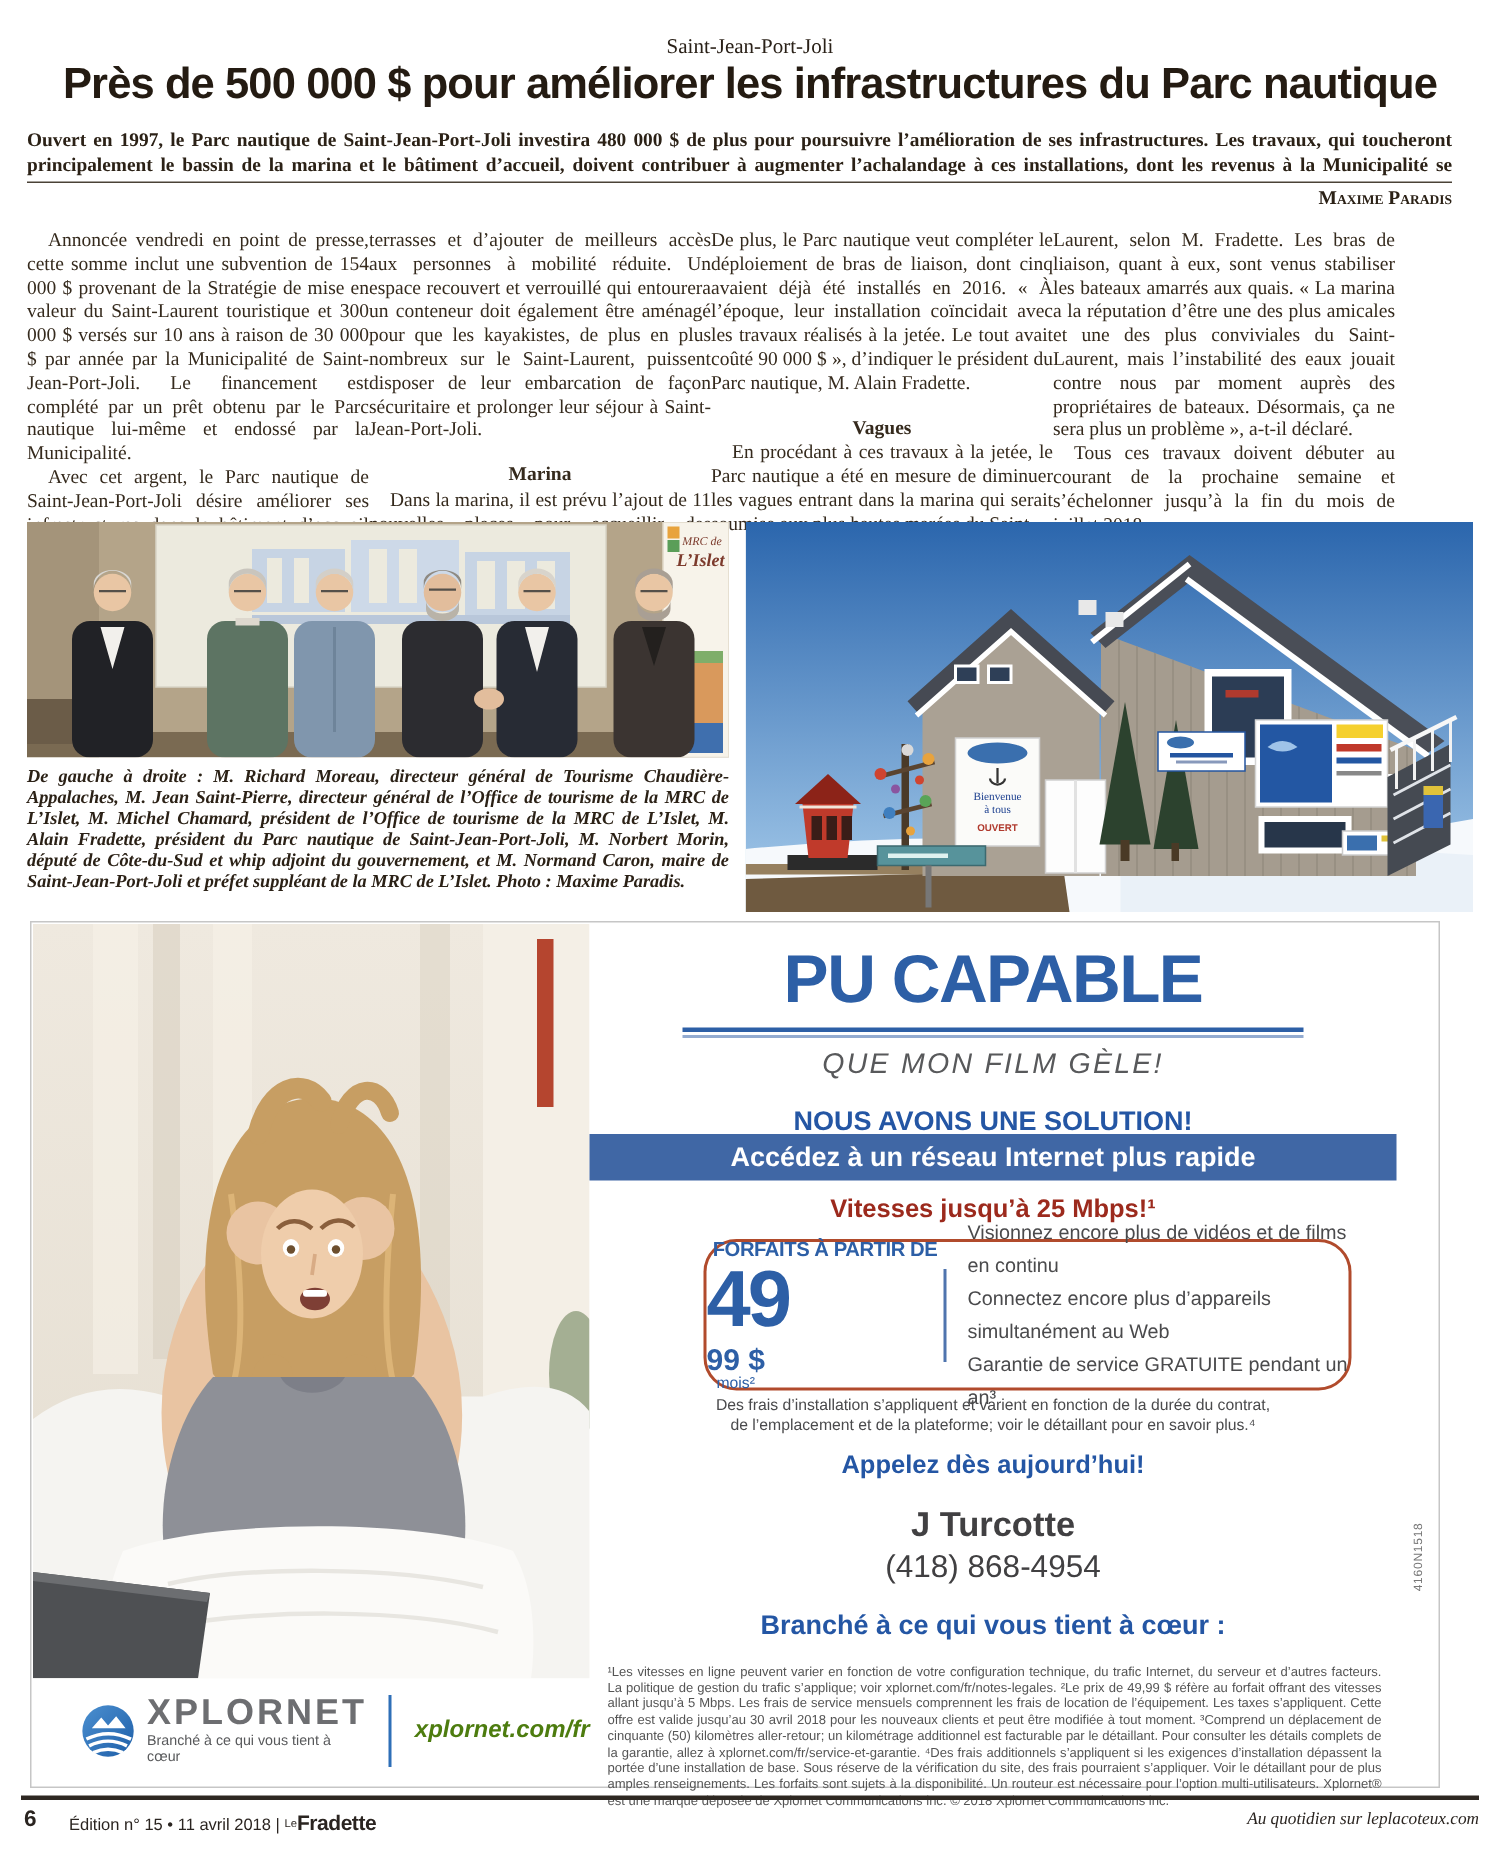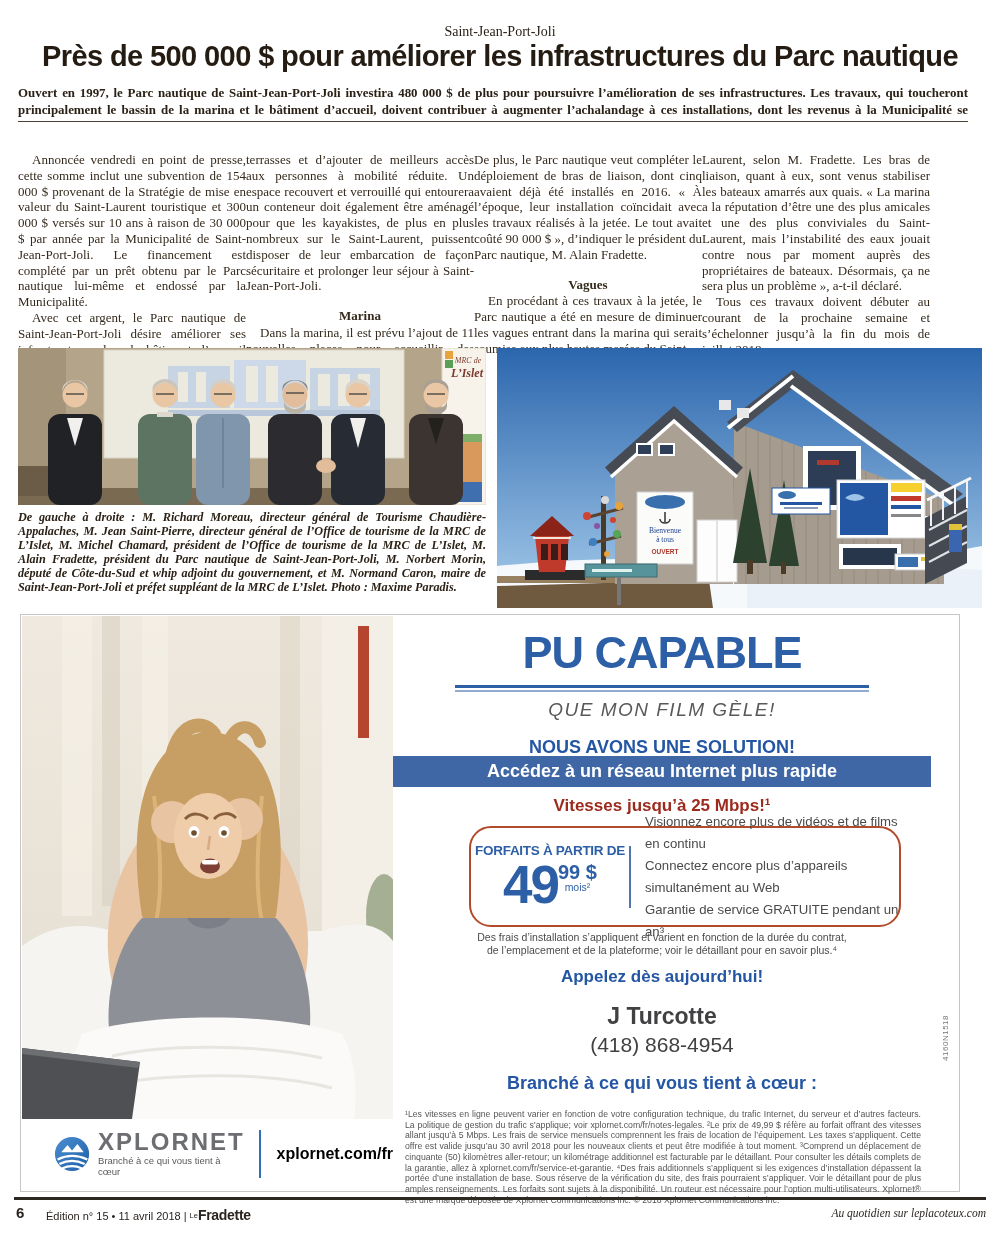--- a/index.html
+++ b/index.html
@@ -95,6 +95,7 @@
   <div class="abs" id="headline">Près de 500 000 $ pour améliorer les infrastructures du Parc nautique</div>
   <div class="abs" id="lead">Ouvert en 1997, le Parc nautique de Saint-Jean-Port-Joli investira 480 000 $ de plus pour poursuivre l’amélioration de ses infrastructures. Les travaux, qui toucheront principalement le bassin de la marina et le bâtiment d’accueil, doivent contribuer à augmenter l’achalandage à ces installations, dont les revenus à la Municipalité se chiffrent à 250 000 $ par année.</div>
   <div class="abs" id="lead-rule"></div>
+  <div class="abs" id="byline">Maxime Paradis</div>
 
   <div class="abs" id="columns">
     <div class="col">

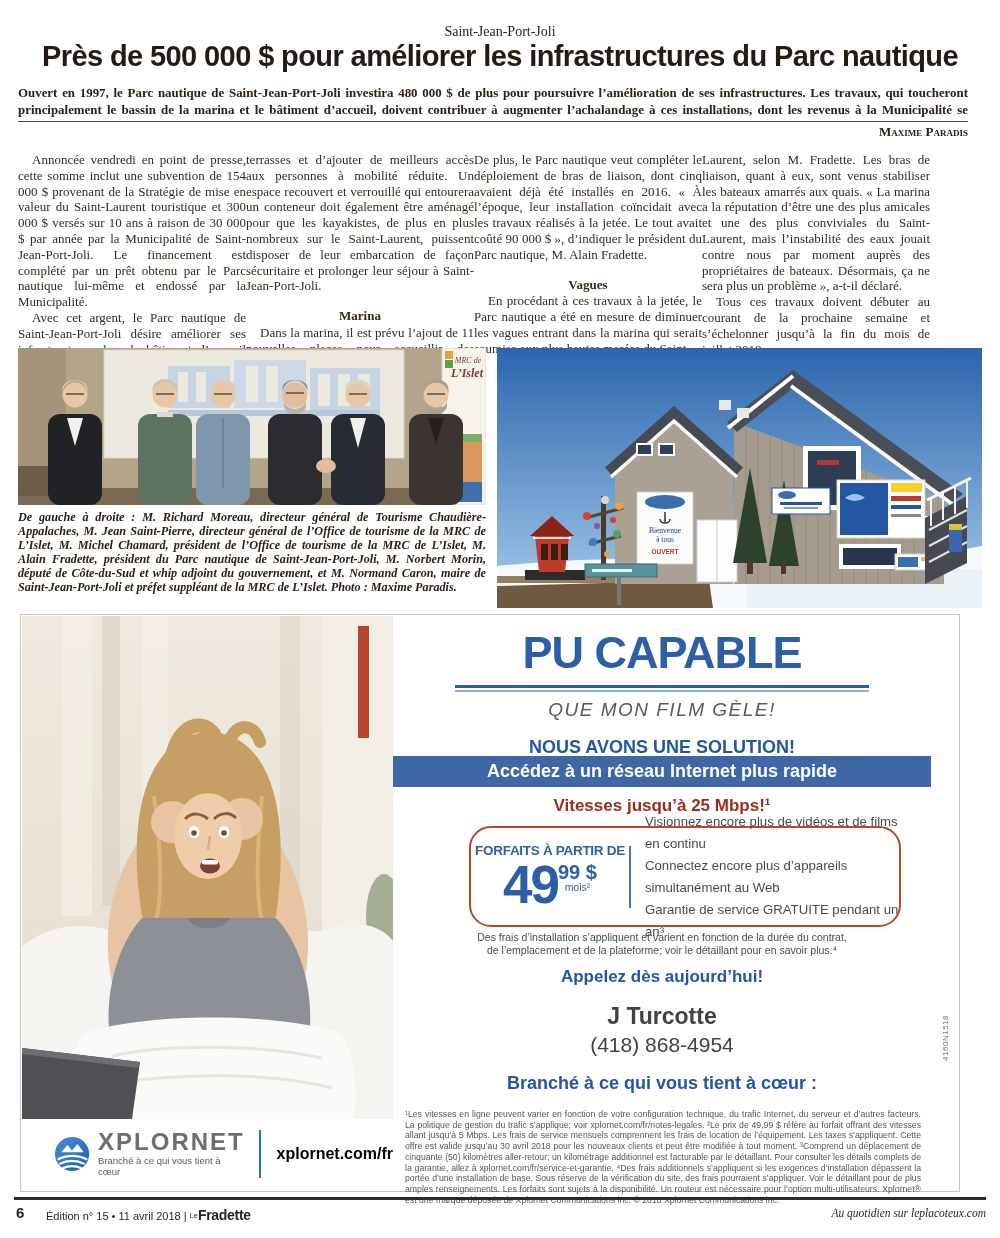--- a/index.html
+++ b/index.html
@@ -50,7 +50,7 @@
              border-radius:22px;display:flex;align-items:center;}
   #price-left{width:158px;text-align:center;}
   #offer-label{font-size:13.5px;font-weight:bold;color:#2d5fa6;letter-spacing:-0.3px;}
-  #price-row{display:flex;justify-content:center;align-items:flex-start;line-height:1;}
+  #price-row{display:flex;justify-content:center;align-items:flex-start;line-height:1;flex-direction:column;}
   #price-int{font-size:53px;font-weight:bold;color:#2d5fa6;letter-spacing:-2px;}
   #price-sup{text-align:center;padding-top:4px;}
   #price-cents{font-size:20px;font-weight:bold;color:#2d5fa6;}

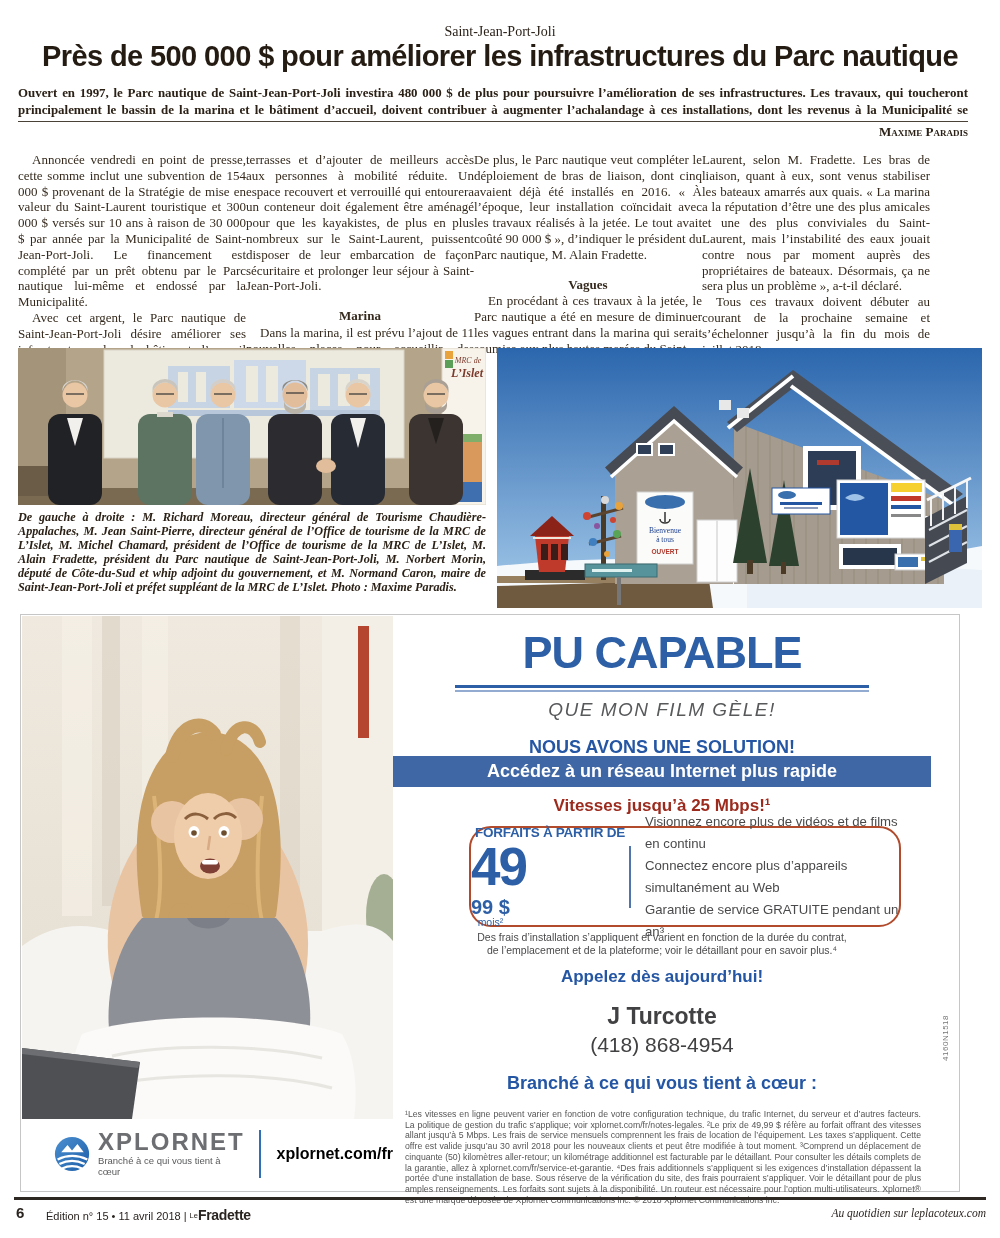--- a/index.html
+++ b/index.html
@@ -75,7 +75,7 @@
   #logo-name{font-size:24px;font-weight:bold;color:#6d6e71;letter-spacing:2px;line-height:22px;}
   #logo-tagline{font-size:9.5px;color:#58595b;margin-top:2px;}
   #logo-divider{width:2px;height:48px;background:#2e6fb7;margin-left:14px;}
-  #logo-url{margin-left:16px;font-size:16px;font-weight:bold;color:#000000;}
+  #logo-url{margin-left:16px;font-size:16px;font-weight:bold;color:#4d7c0f;font-style:italic;}
 
   
   #footer-rule{top:1197px;left:14px;width:972px;height:0;border-top:3px solid #2e2822;}

